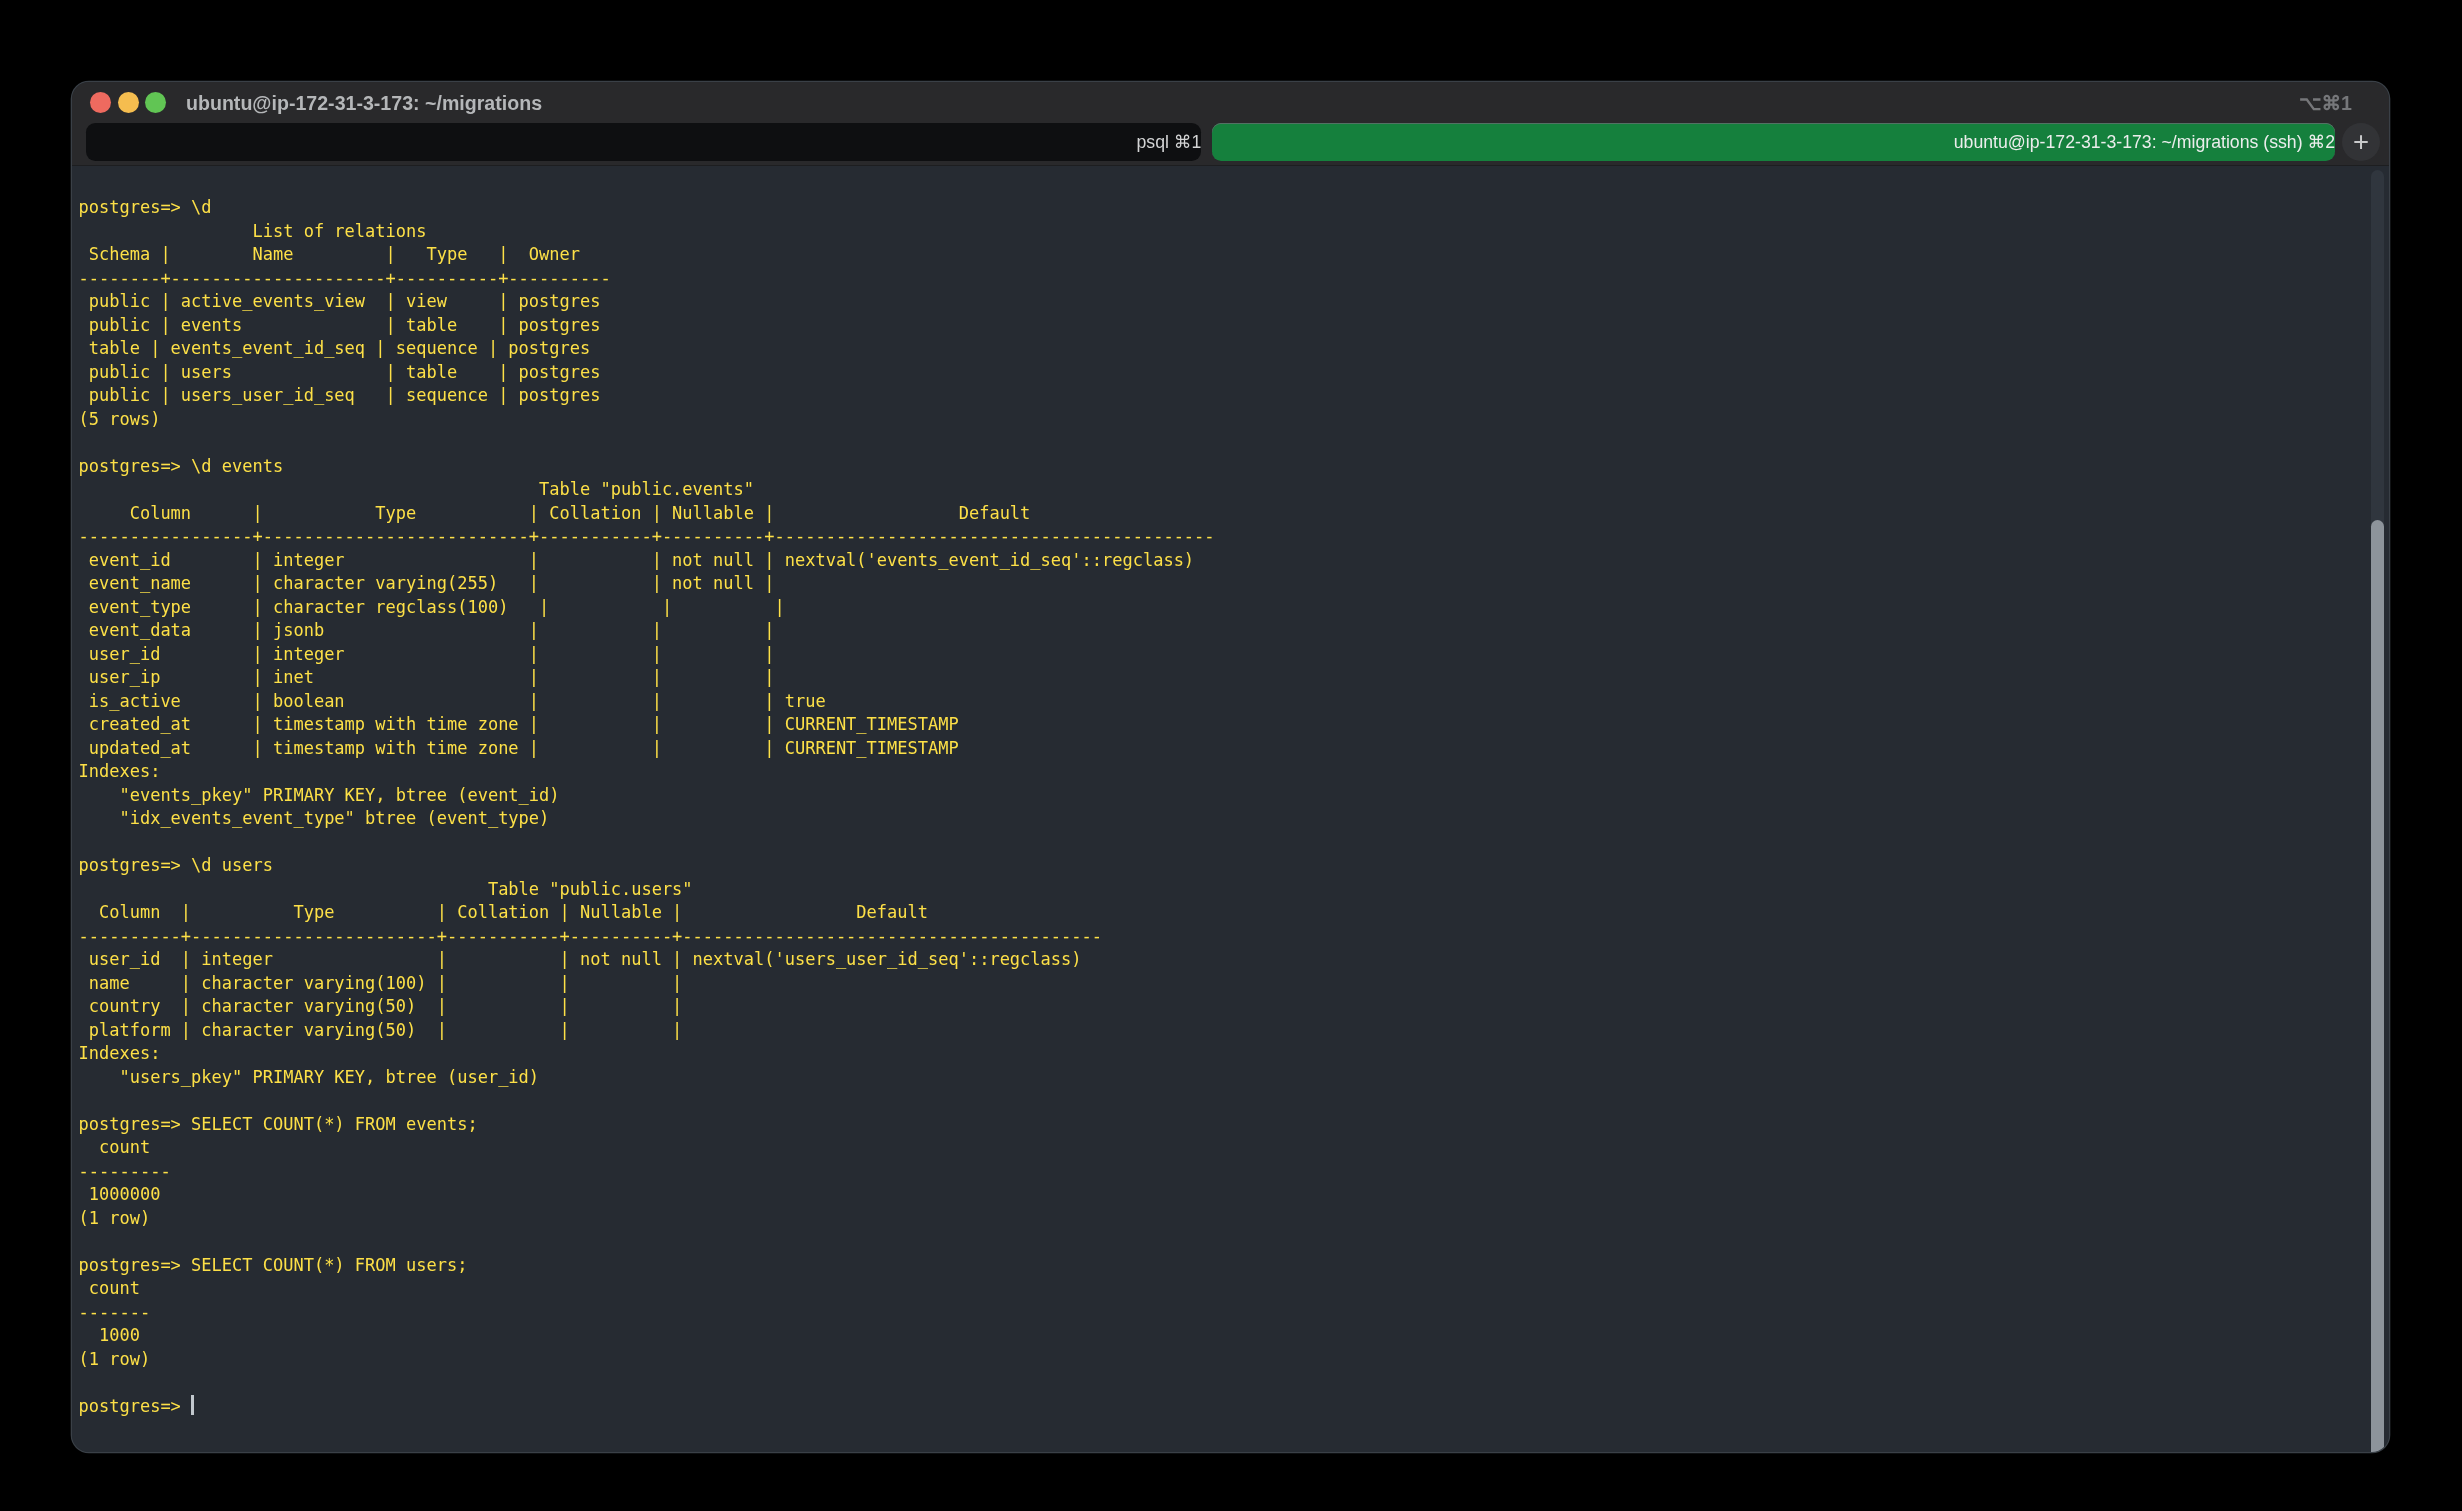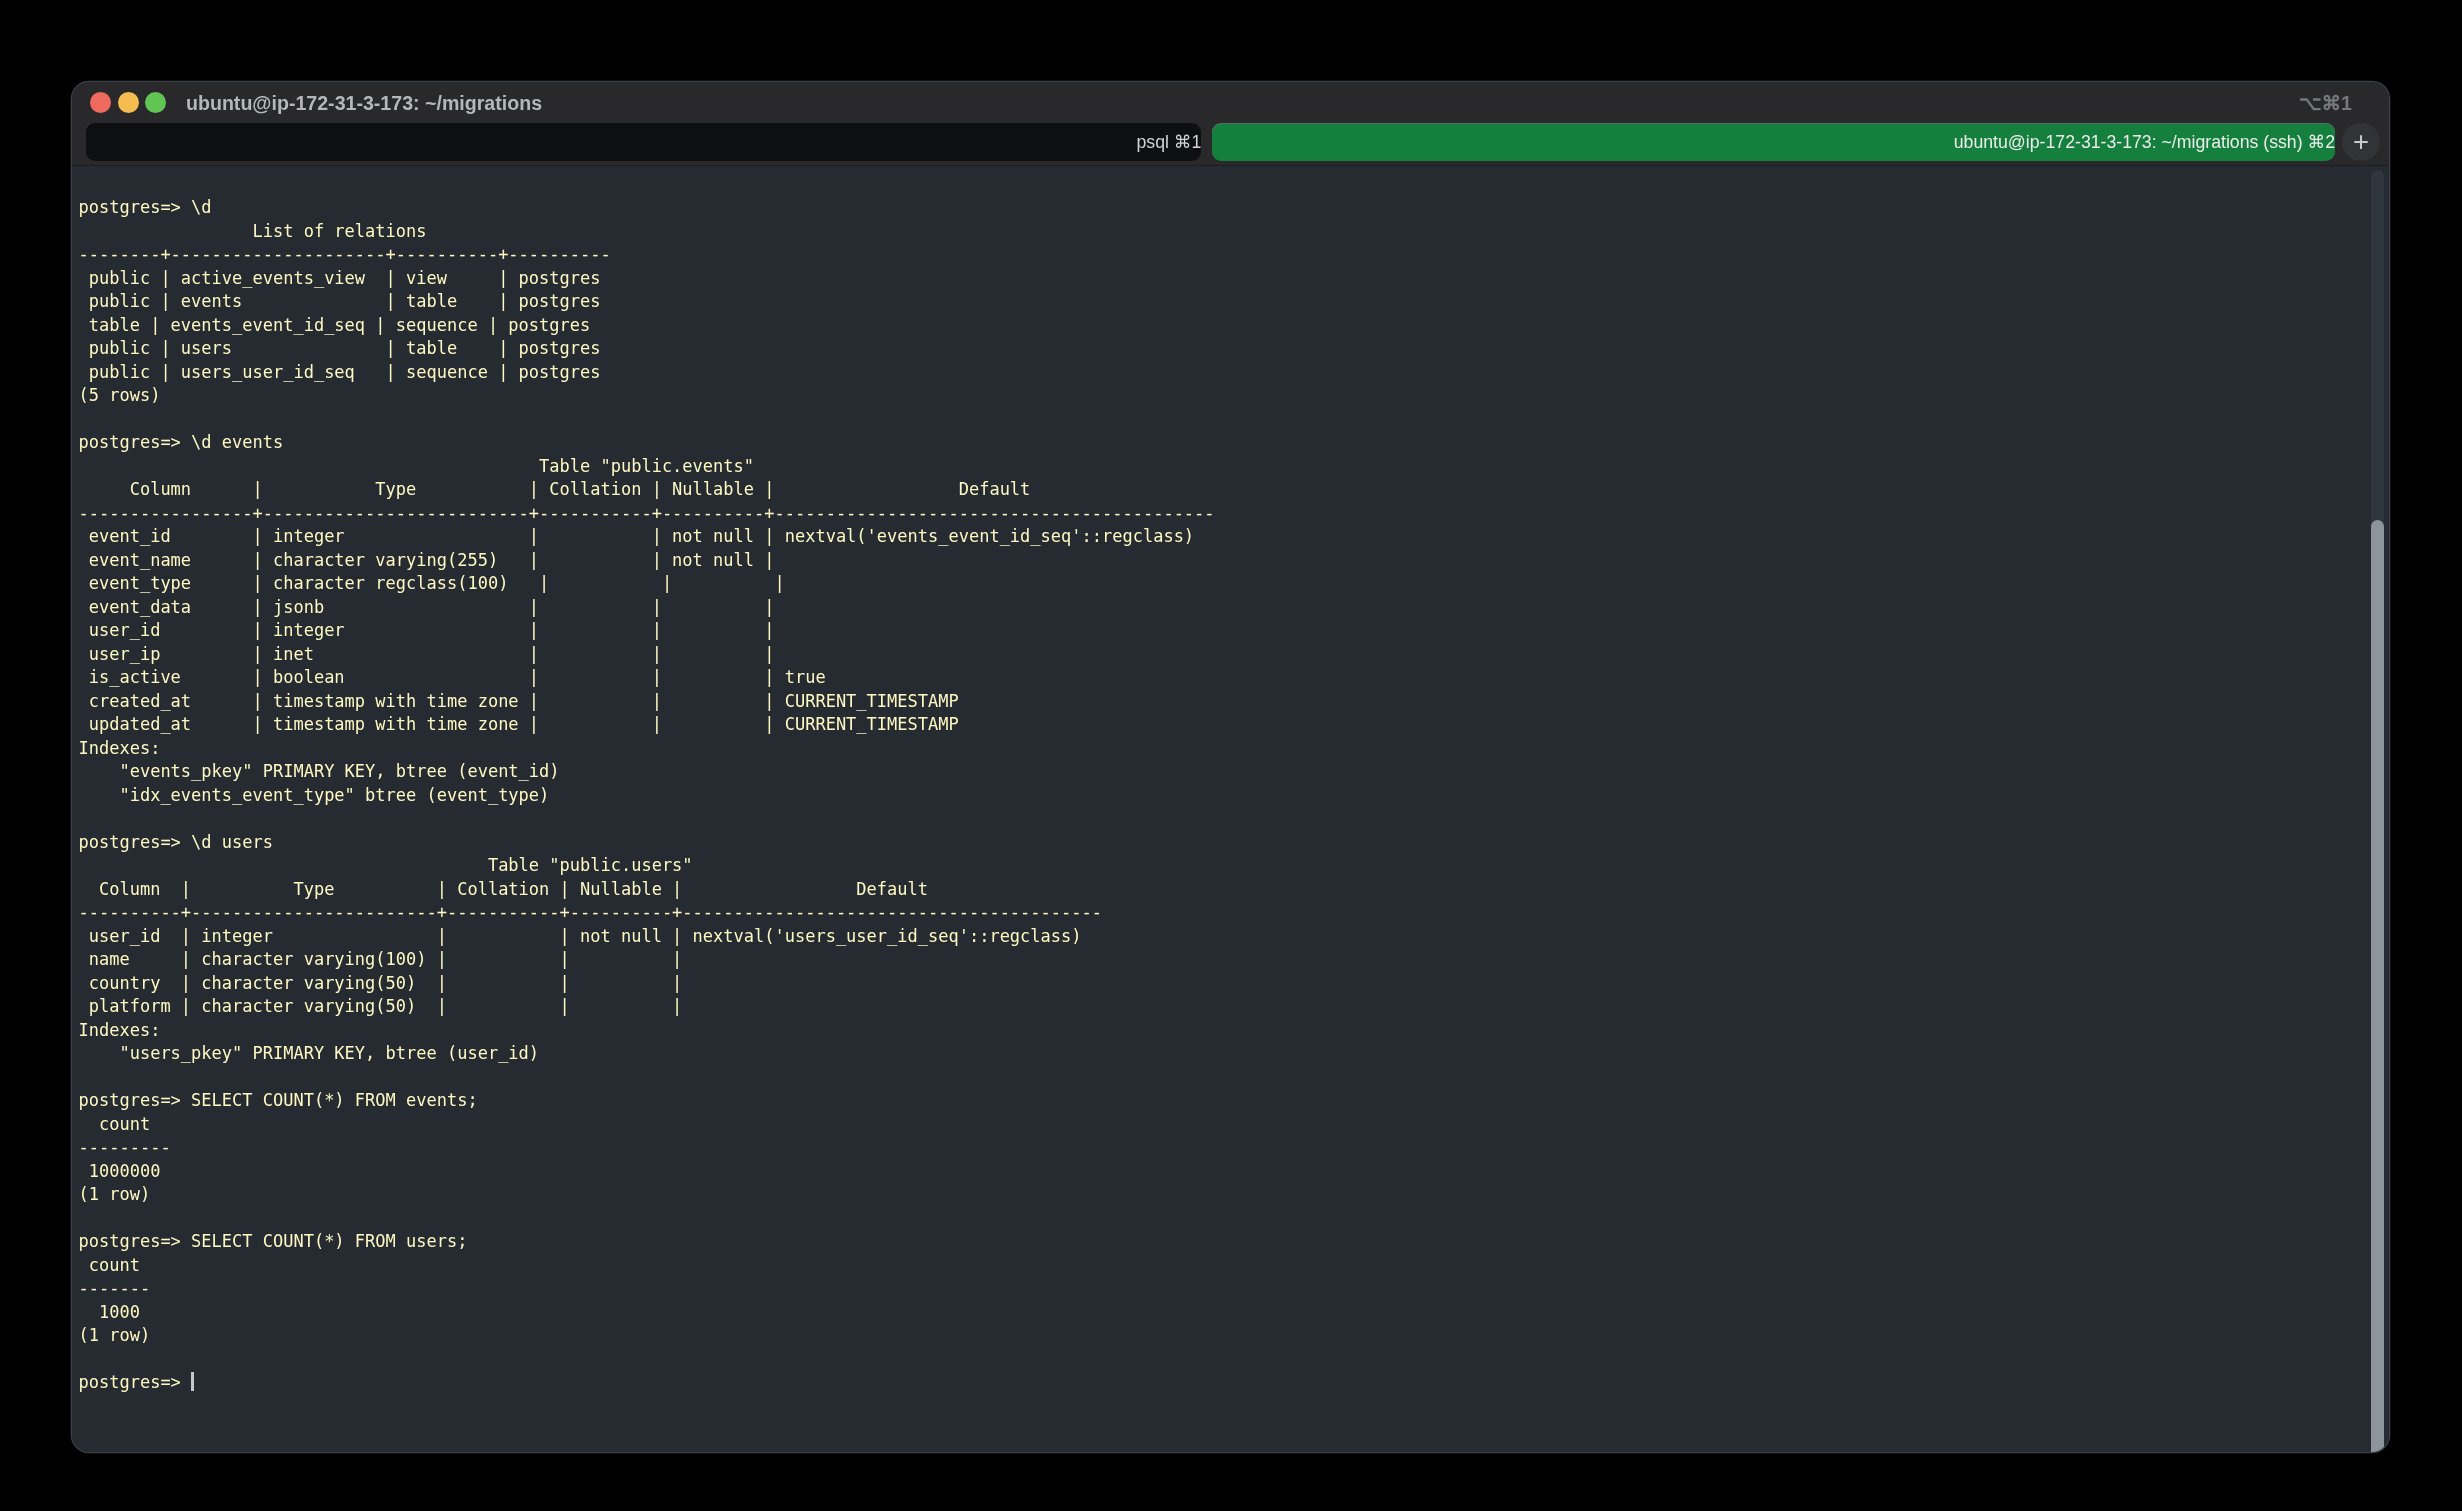--- a/index.html
+++ b/index.html
@@ -46,7 +46,7 @@
   .term-line{
     height:23.5px;line-height:23.5px;white-space:pre;
     font-family:"DejaVu Sans Mono","Liberation Mono",monospace;
-    font-size:17px;color:#fef9c3;
+    font-size:17px;color:#fde047;
   }
   .cursor{
     display:inline-block;width:2.6px;height:19.6px;margin-bottom:-3.3px;

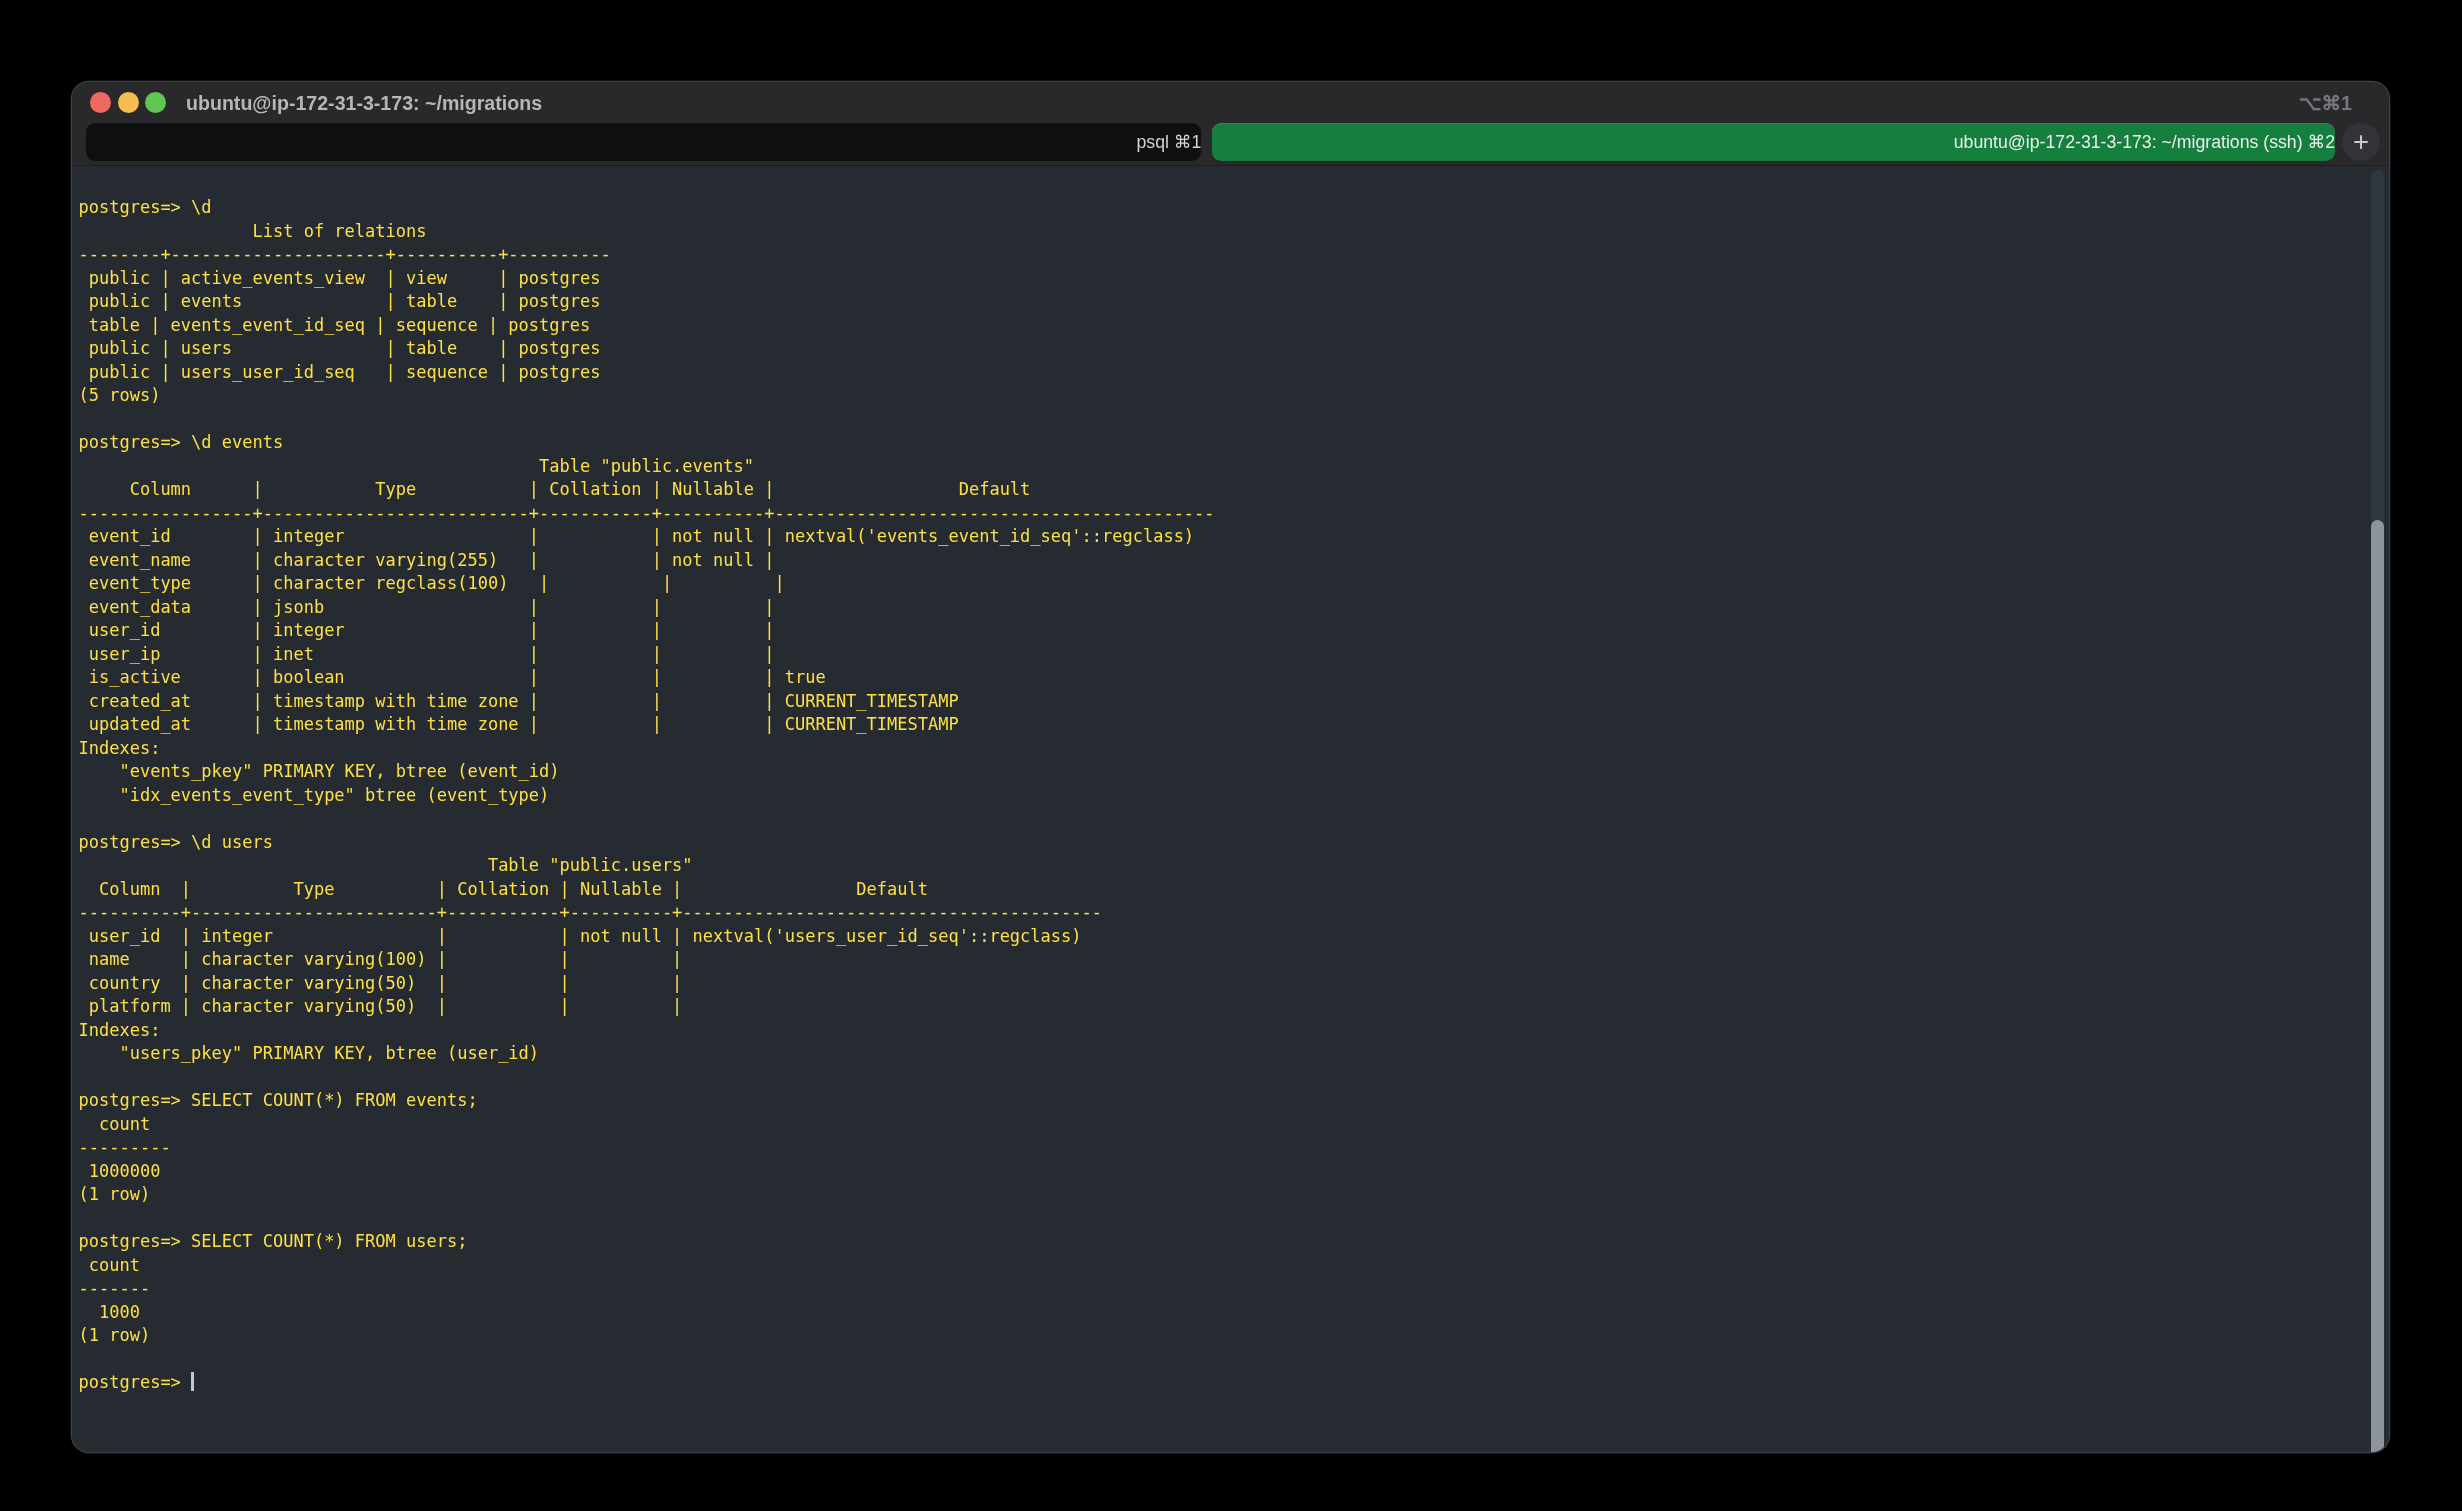--- a/index.html
+++ b/index.html
@@ -86,6 +86,7 @@
       <div>
           <div class="term-line">postgres=&gt; \d</div>
           <div class="term-line">                 List of relations</div>
+          <div class="term-line"> Schema |        Name         |   Type   |  Owner</div>
           <div class="term-line">--------+---------------------+----------+----------</div>
           <div class="term-line"> public | active_events_view  | view     | postgres</div>
           <div class="term-line"> public | events              | table    | postgres</div>

